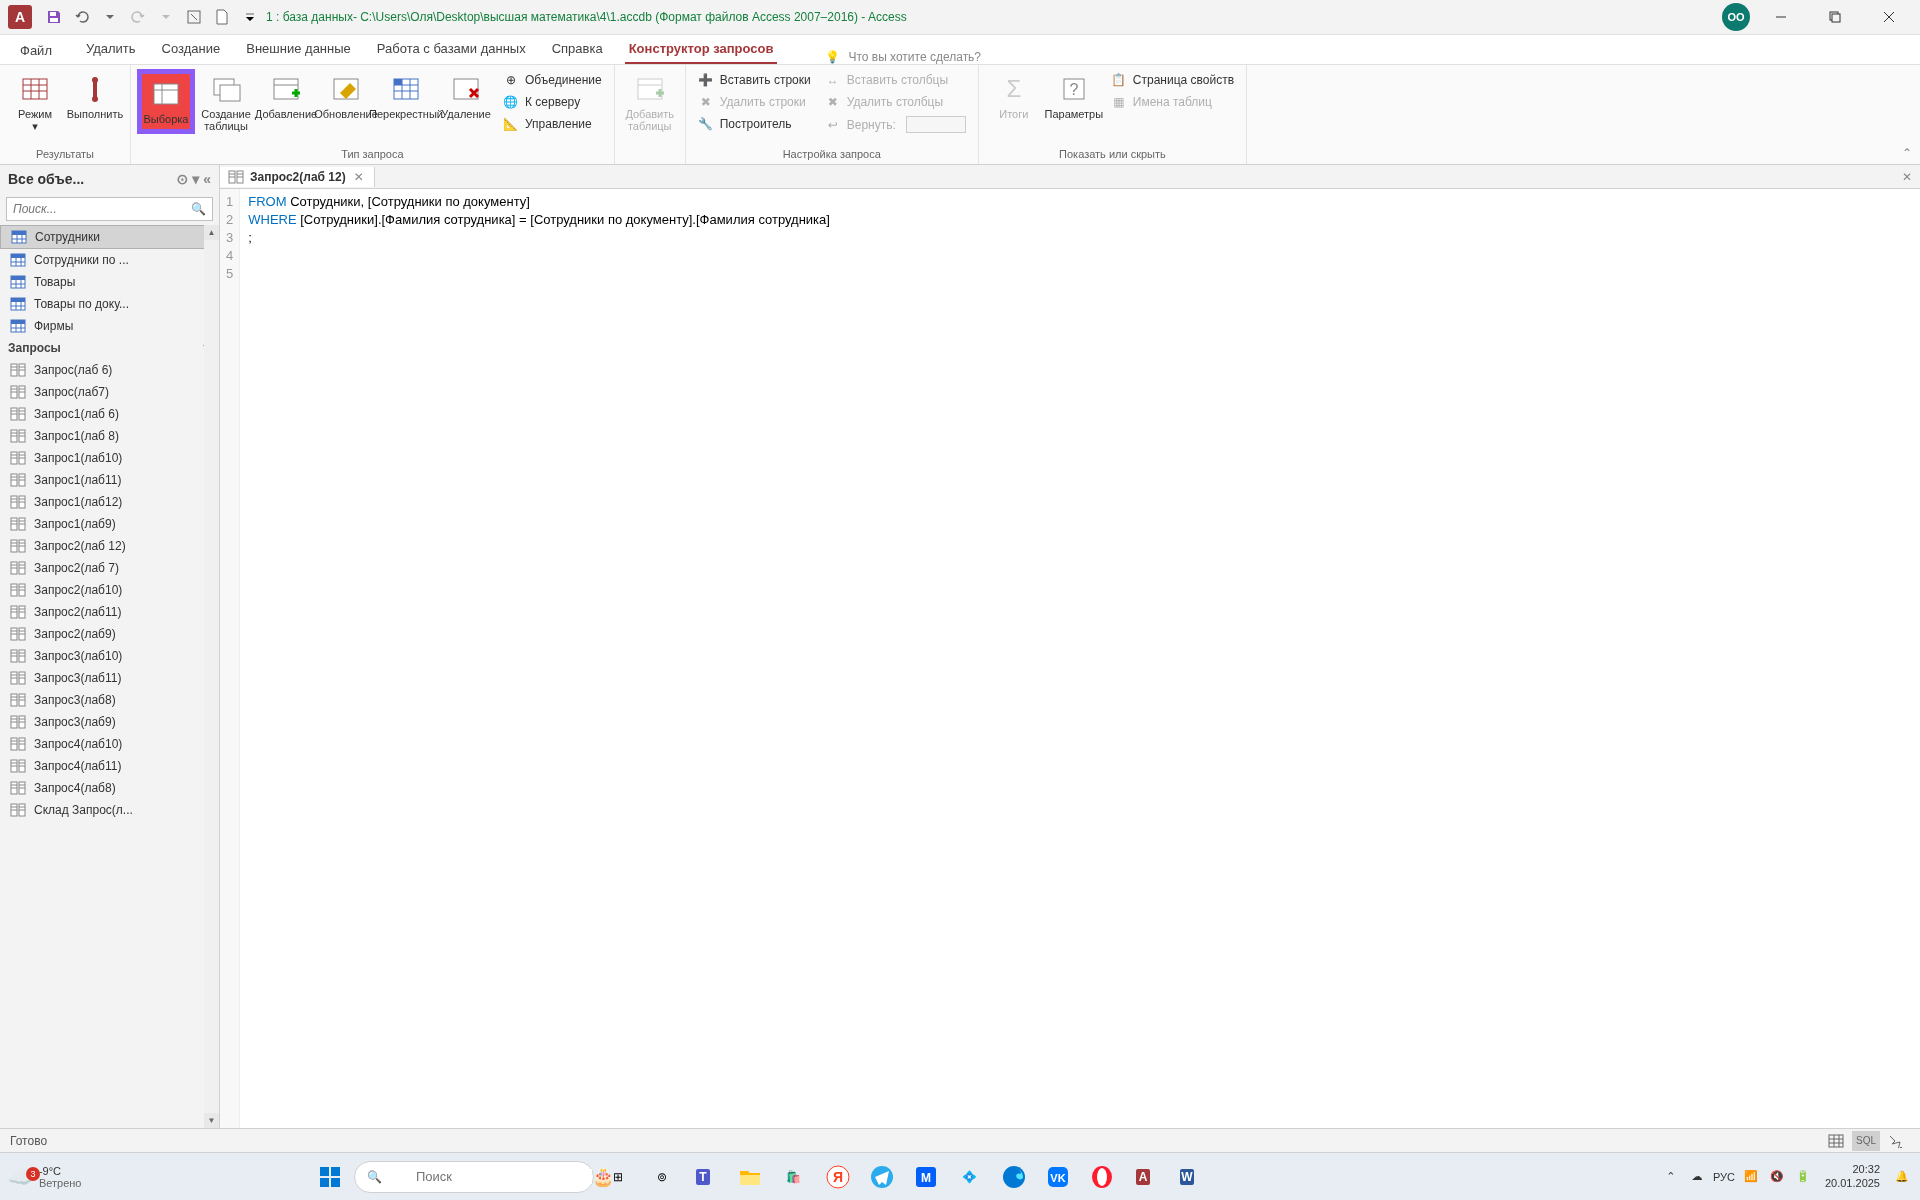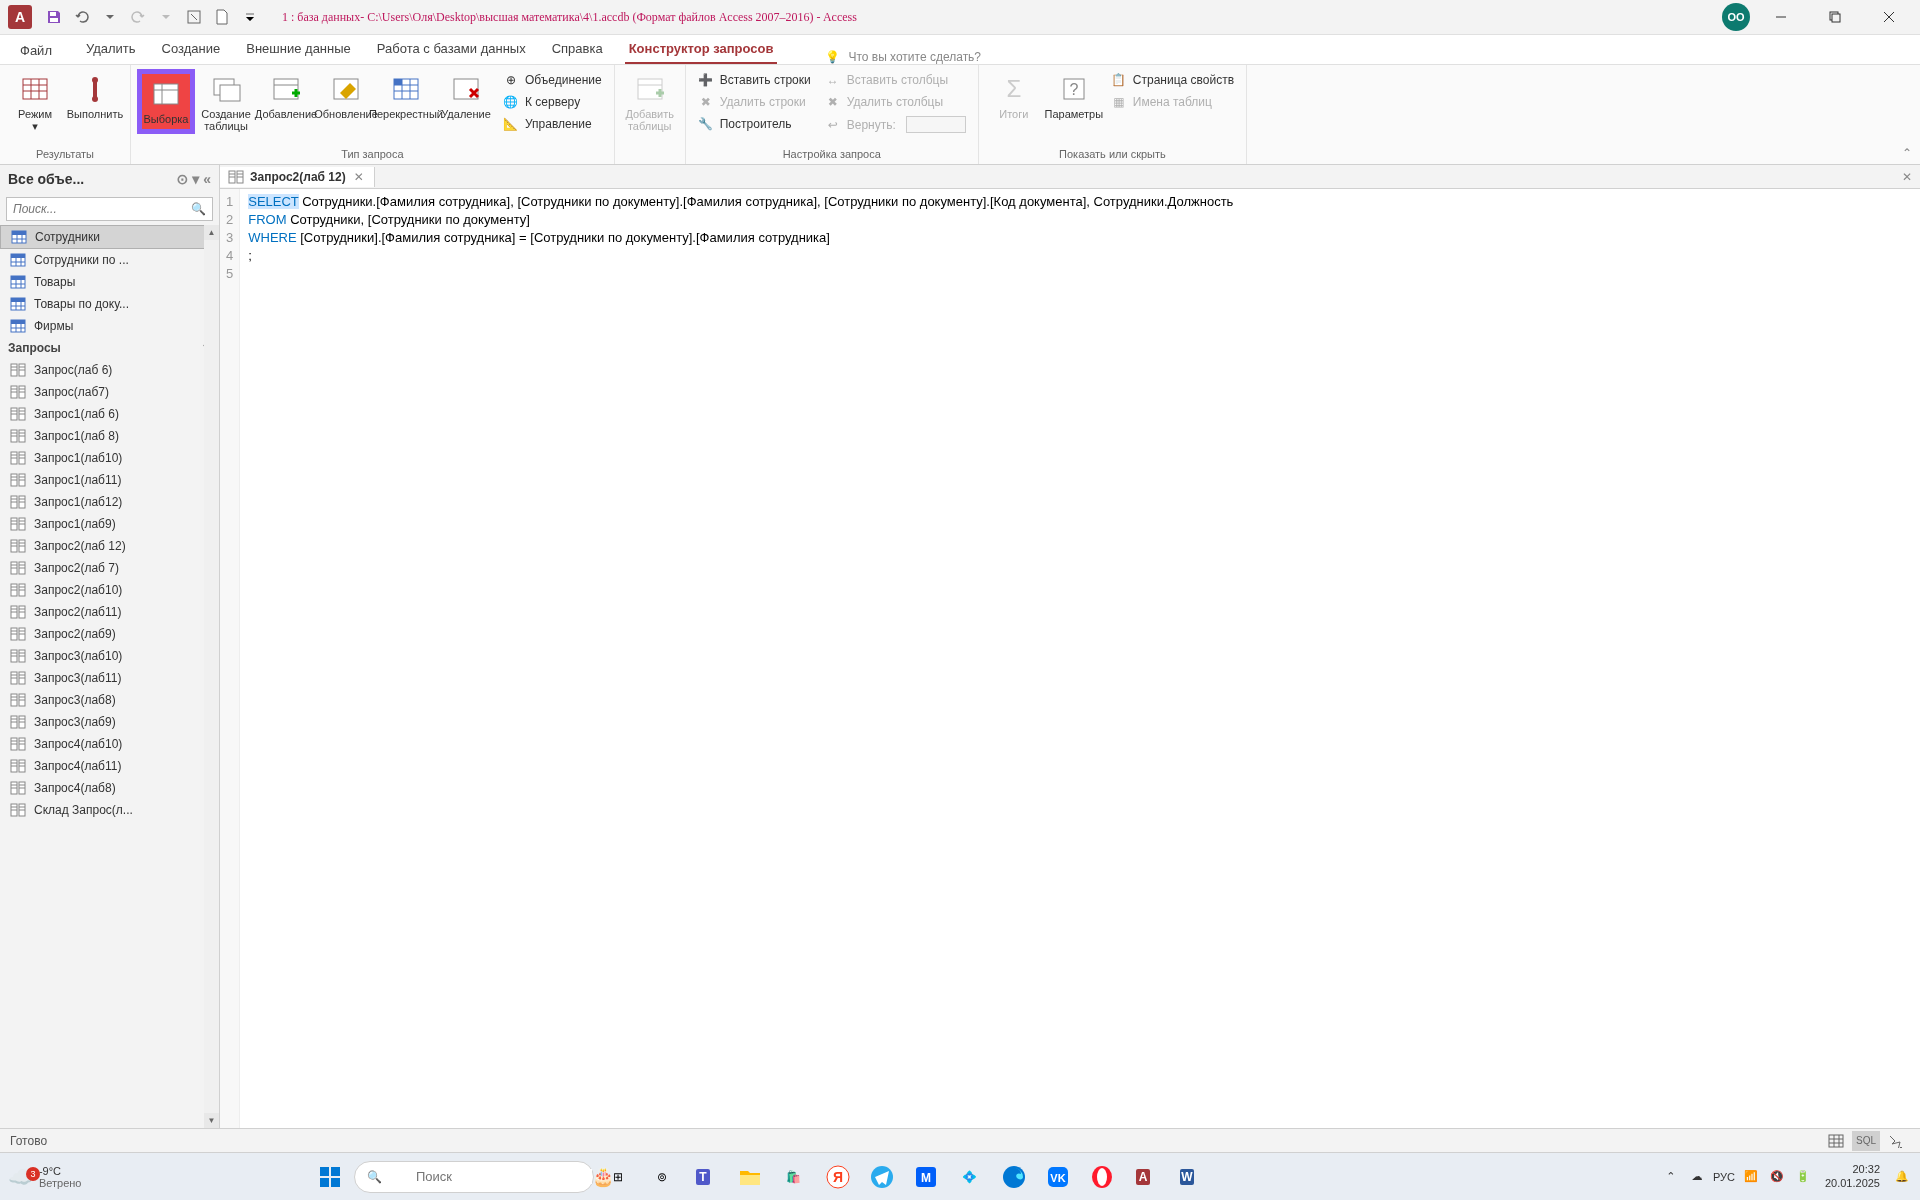--- a/index.html
+++ b/index.html
@@ -10,7 +10,7 @@
 .titlebar .qat { display: flex; align-items: center; gap: 4px; }
 .qat-btn { width: 24px; height: 24px; display: flex; align-items: center; justify-content: center; cursor: pointer; color: #555; }
 .app-logo { width: 24px; height: 24px; background: #A4373A; border-radius: 3px; display: flex; align-items: center; justify-content: center; color: #fff; font-weight: bold; font-size: 14px; margin-right: 6px; }
-.title-text { font-size: 12px; color: #be185d; margin-left: 20px; flex: 1; font-family: Liberation Serif, serif; }
+.title-text { font-size: 12px; color: #15803d; margin-left: 4px; flex: 1; }
 .titlebar-right { display: flex; align-items: center; gap: 8px; }
 .user-badge { width: 28px; height: 28px; border-radius: 50%; background: #0d7a6f; color: #fff; display: flex; align-items: center; justify-content: center; font-size: 11px; font-weight: 600; }
 .win-btn { width: 46px; height: 35px; display: flex; align-items: center; justify-content: center; cursor: pointer; color: #555; }

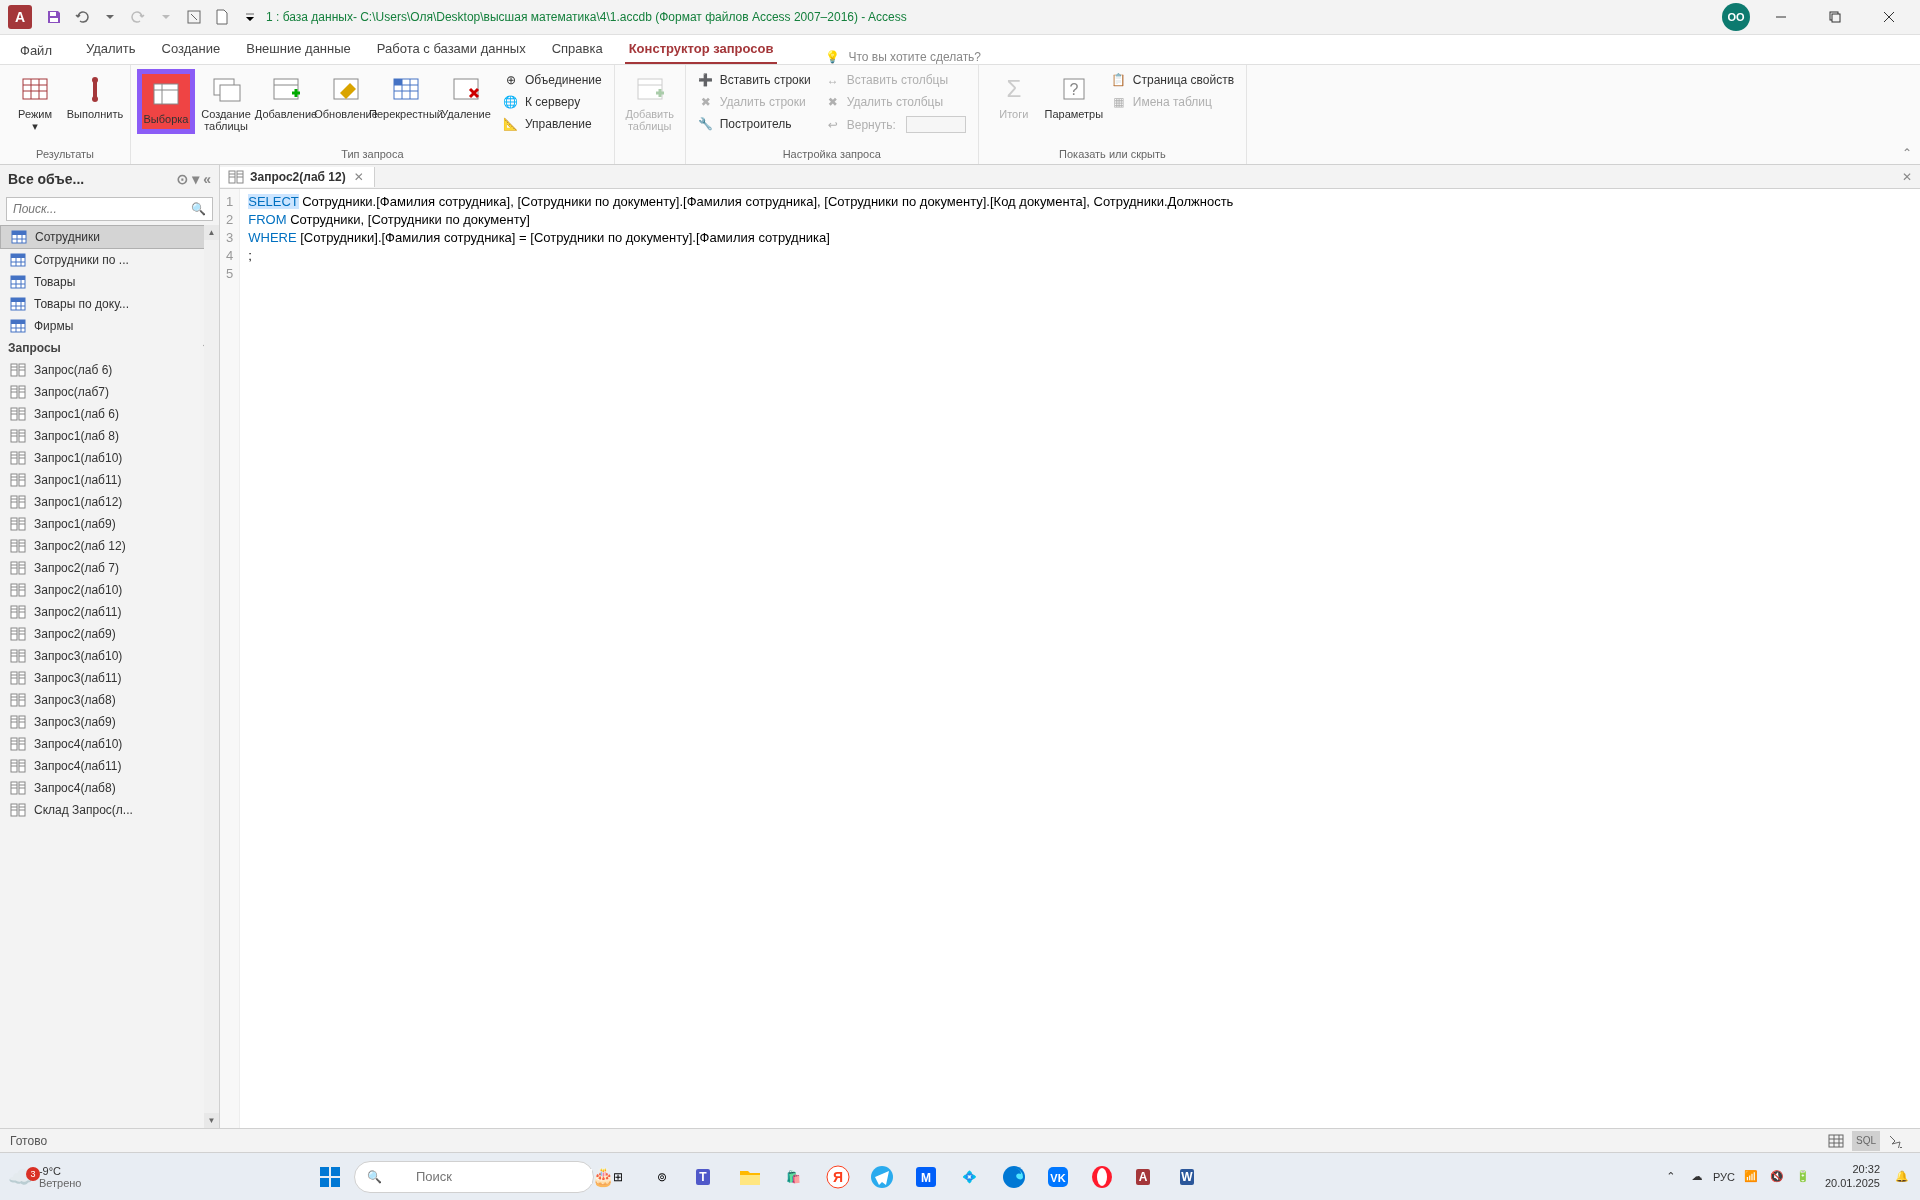--- a/index.html
+++ b/index.html
@@ -678,7 +678,6 @@
           <div>5</div>
       </div>
       <div class="code">
-        <div class="code-line"><span class="kw sel">SELECT</span><span> Сотрудники.[Фамилия сотрудника], [Сотрудники по документу].[Фамилия сотрудника], [Сотрудники по документу].[Код документа], Сотрудники.Должность</span></div>
         <div class="code-line"><span class="kw">FROM</span><span> Сотрудники, [Сотрудники по документу]</span></div>
         <div class="code-line"><span class="kw">WHERE</span><span> [Сотрудники].[Фамилия сотрудника] = [Сотрудники по документу].[Фамилия сотрудника]</span></div>
         <div class="code-line"><span>;</span></div>

